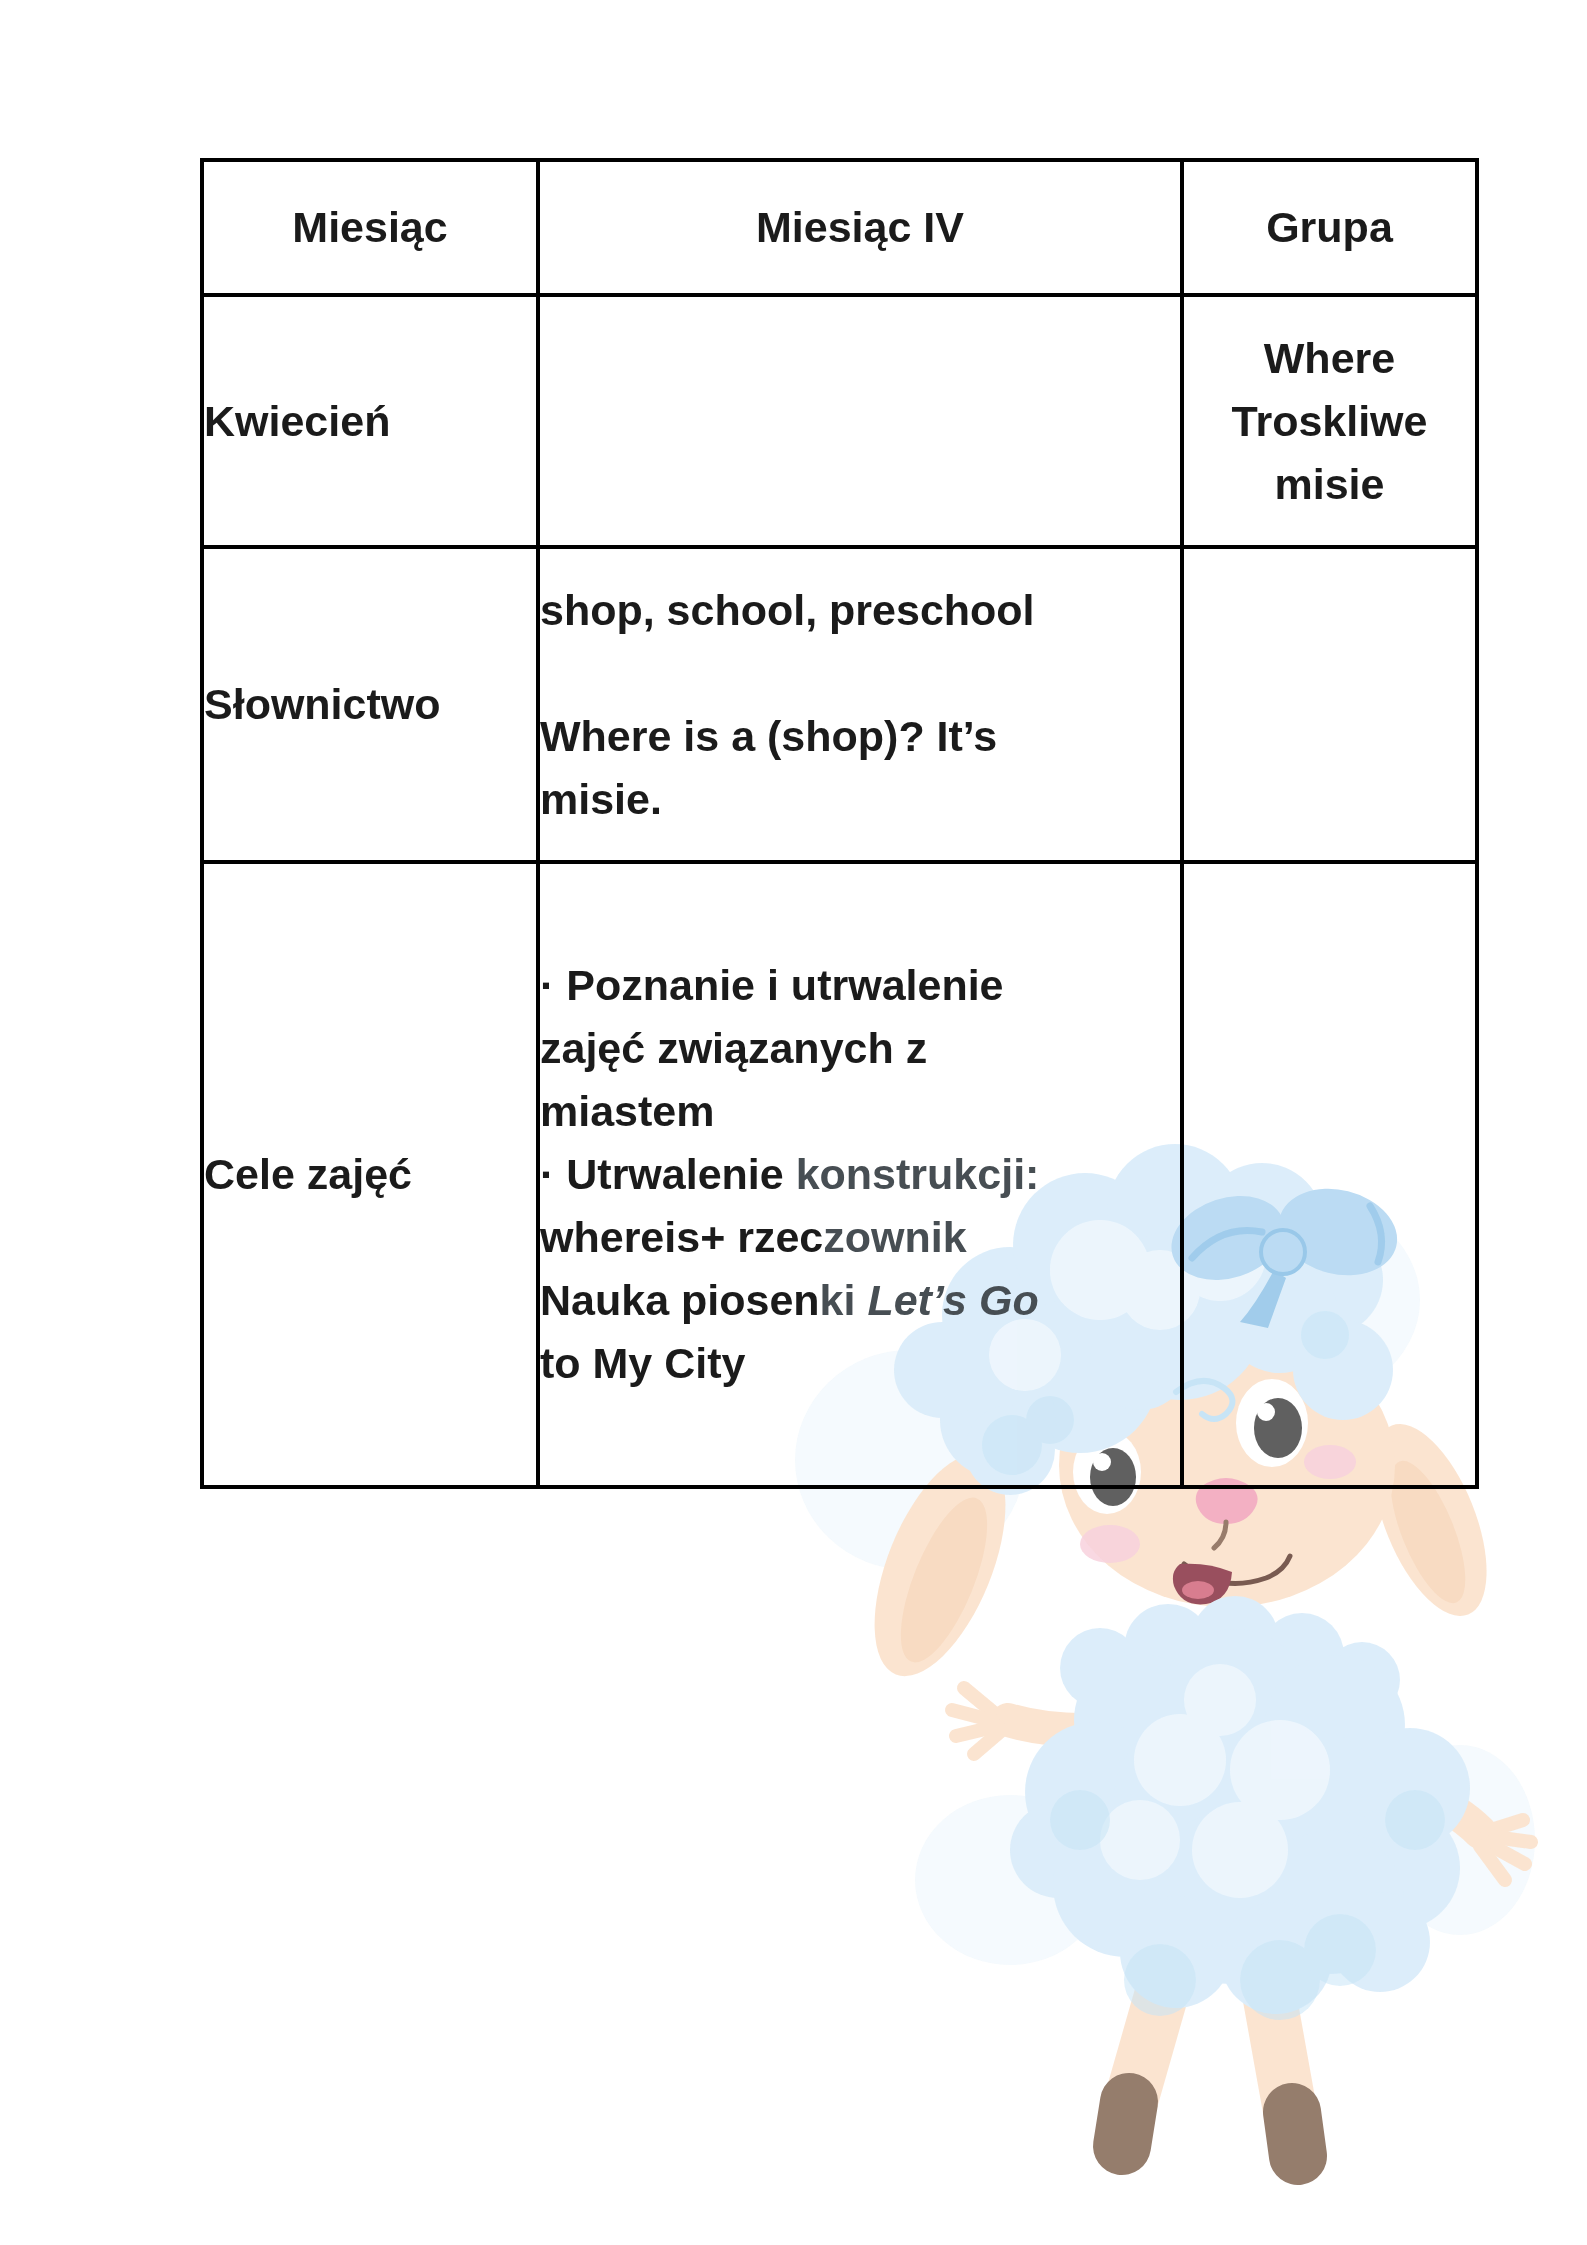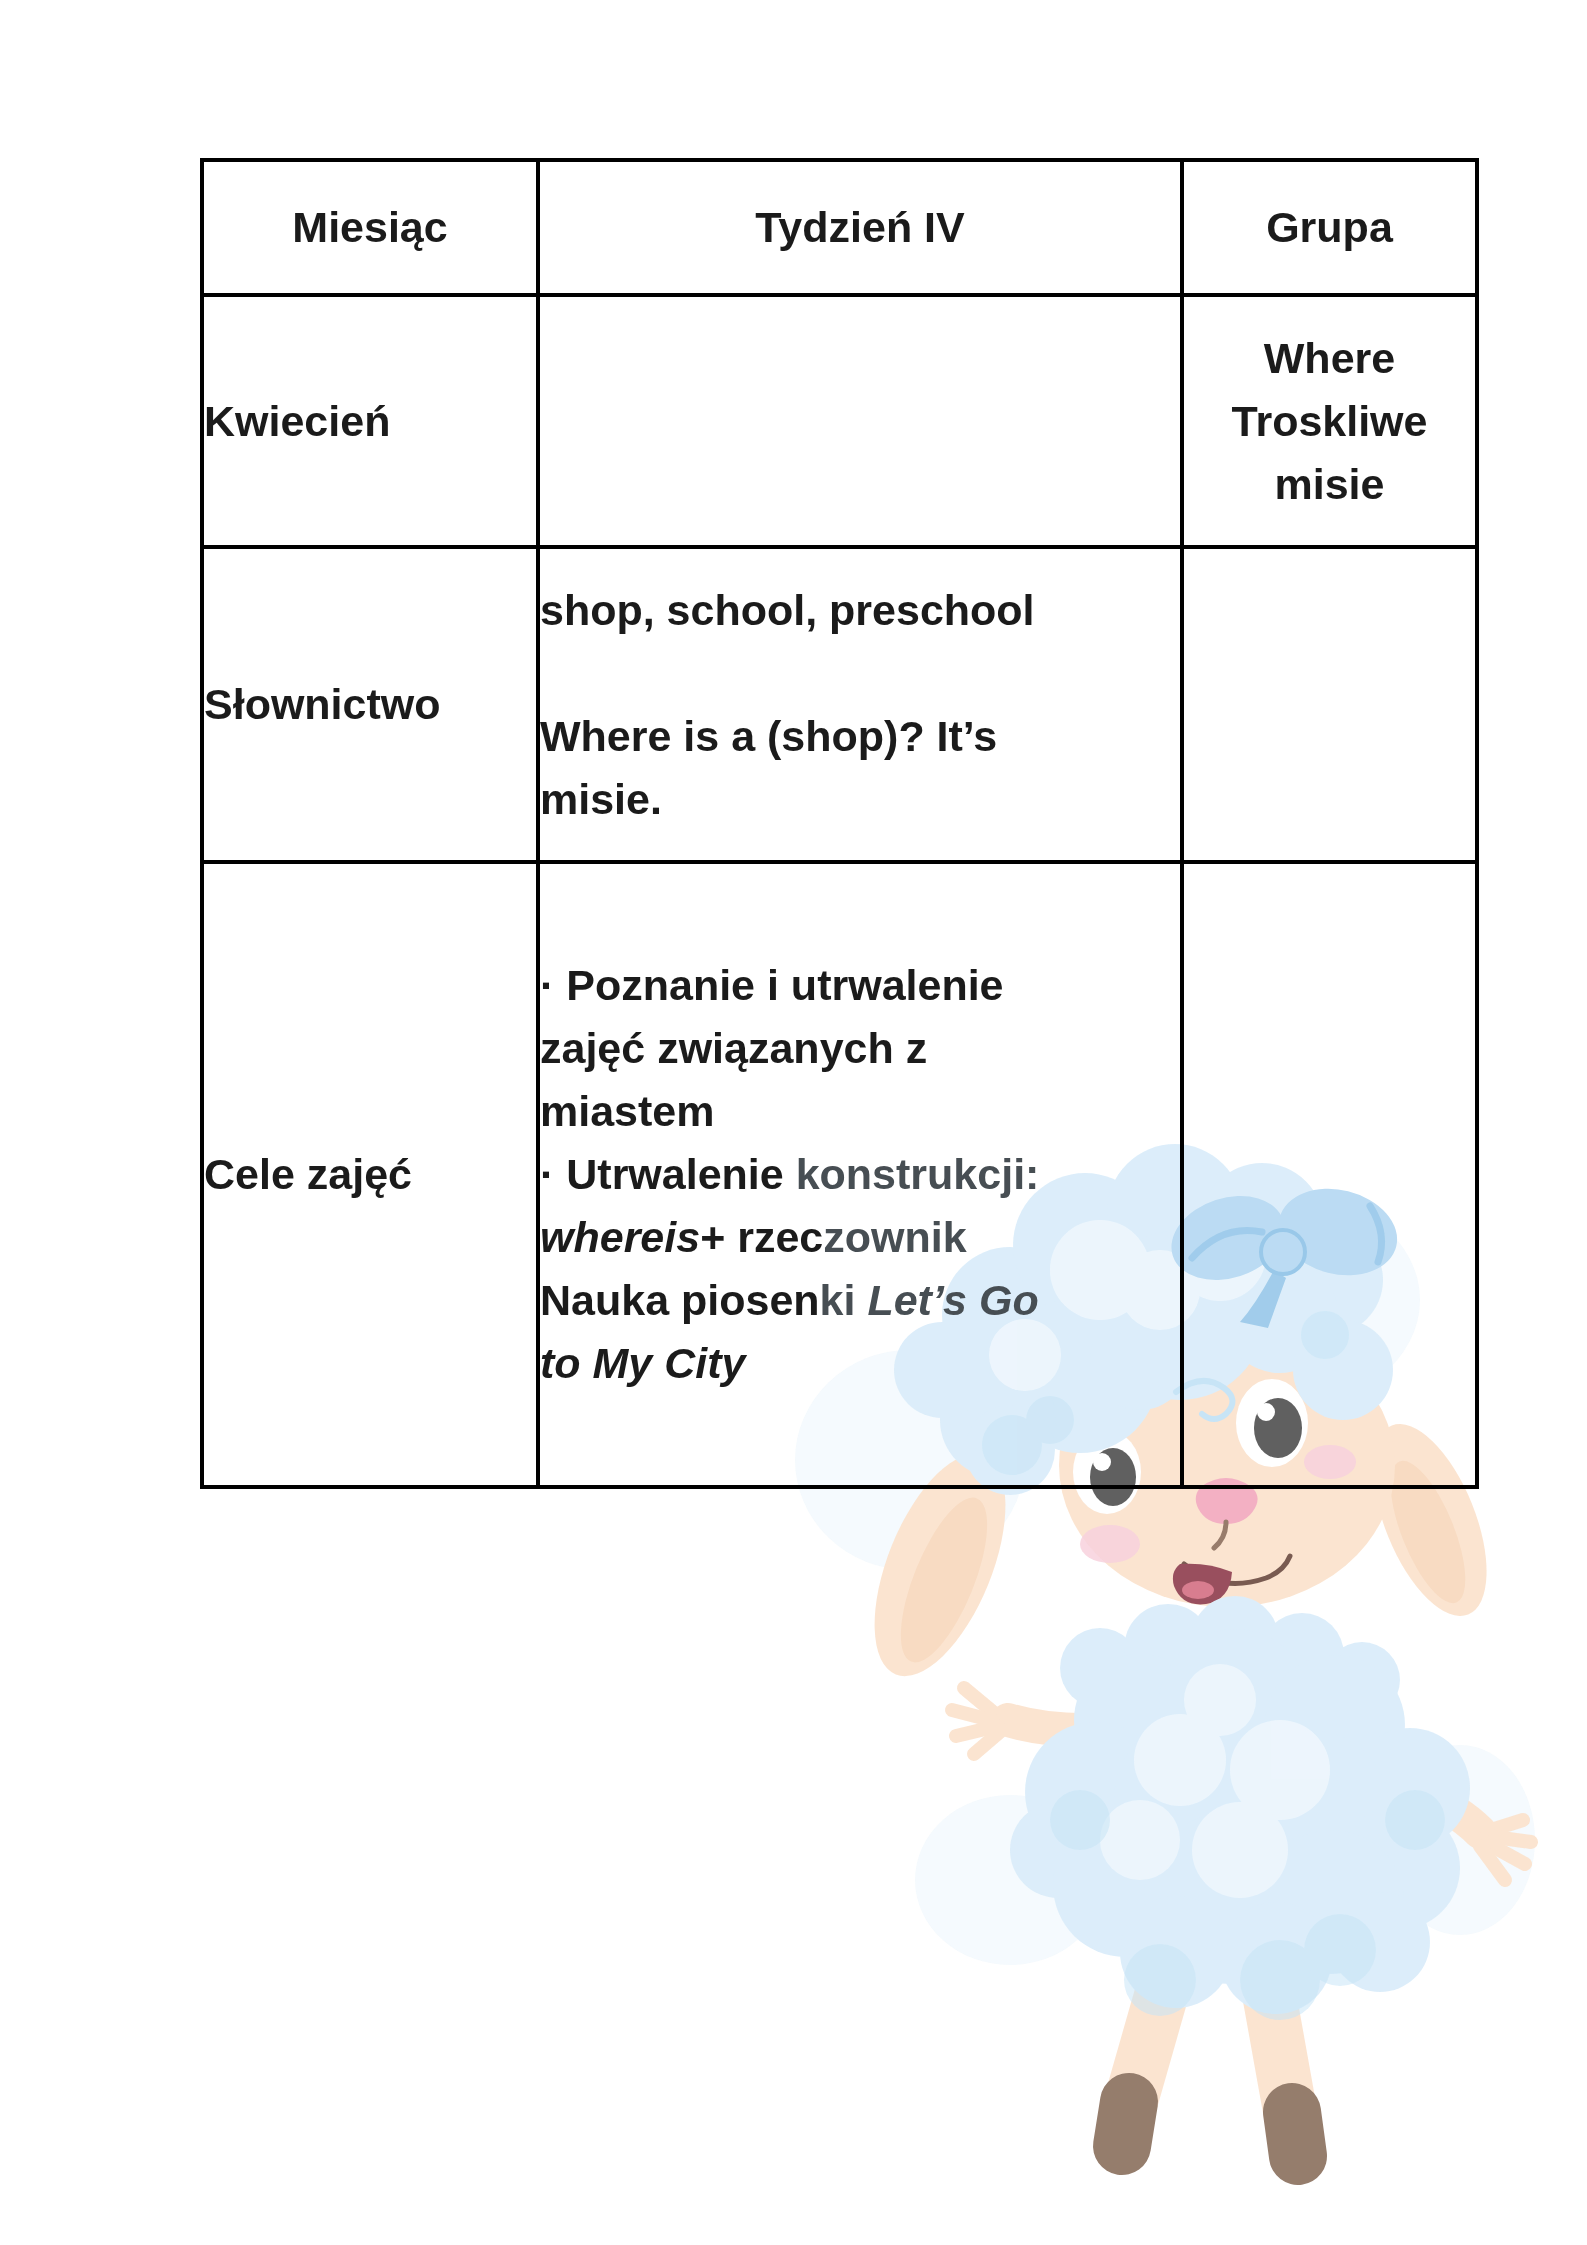--- a/index.html
+++ b/index.html
@@ -193,7 +193,7 @@
     <tbody>
         <tr class="r-head">
       <th>Miesiąc</th>
-      <th>Tydzień IV</th>
+      <th>Miesiąc IV</th>
       <th>Grupa</th>
     </tr>
     <tr class="r-kwiecien">

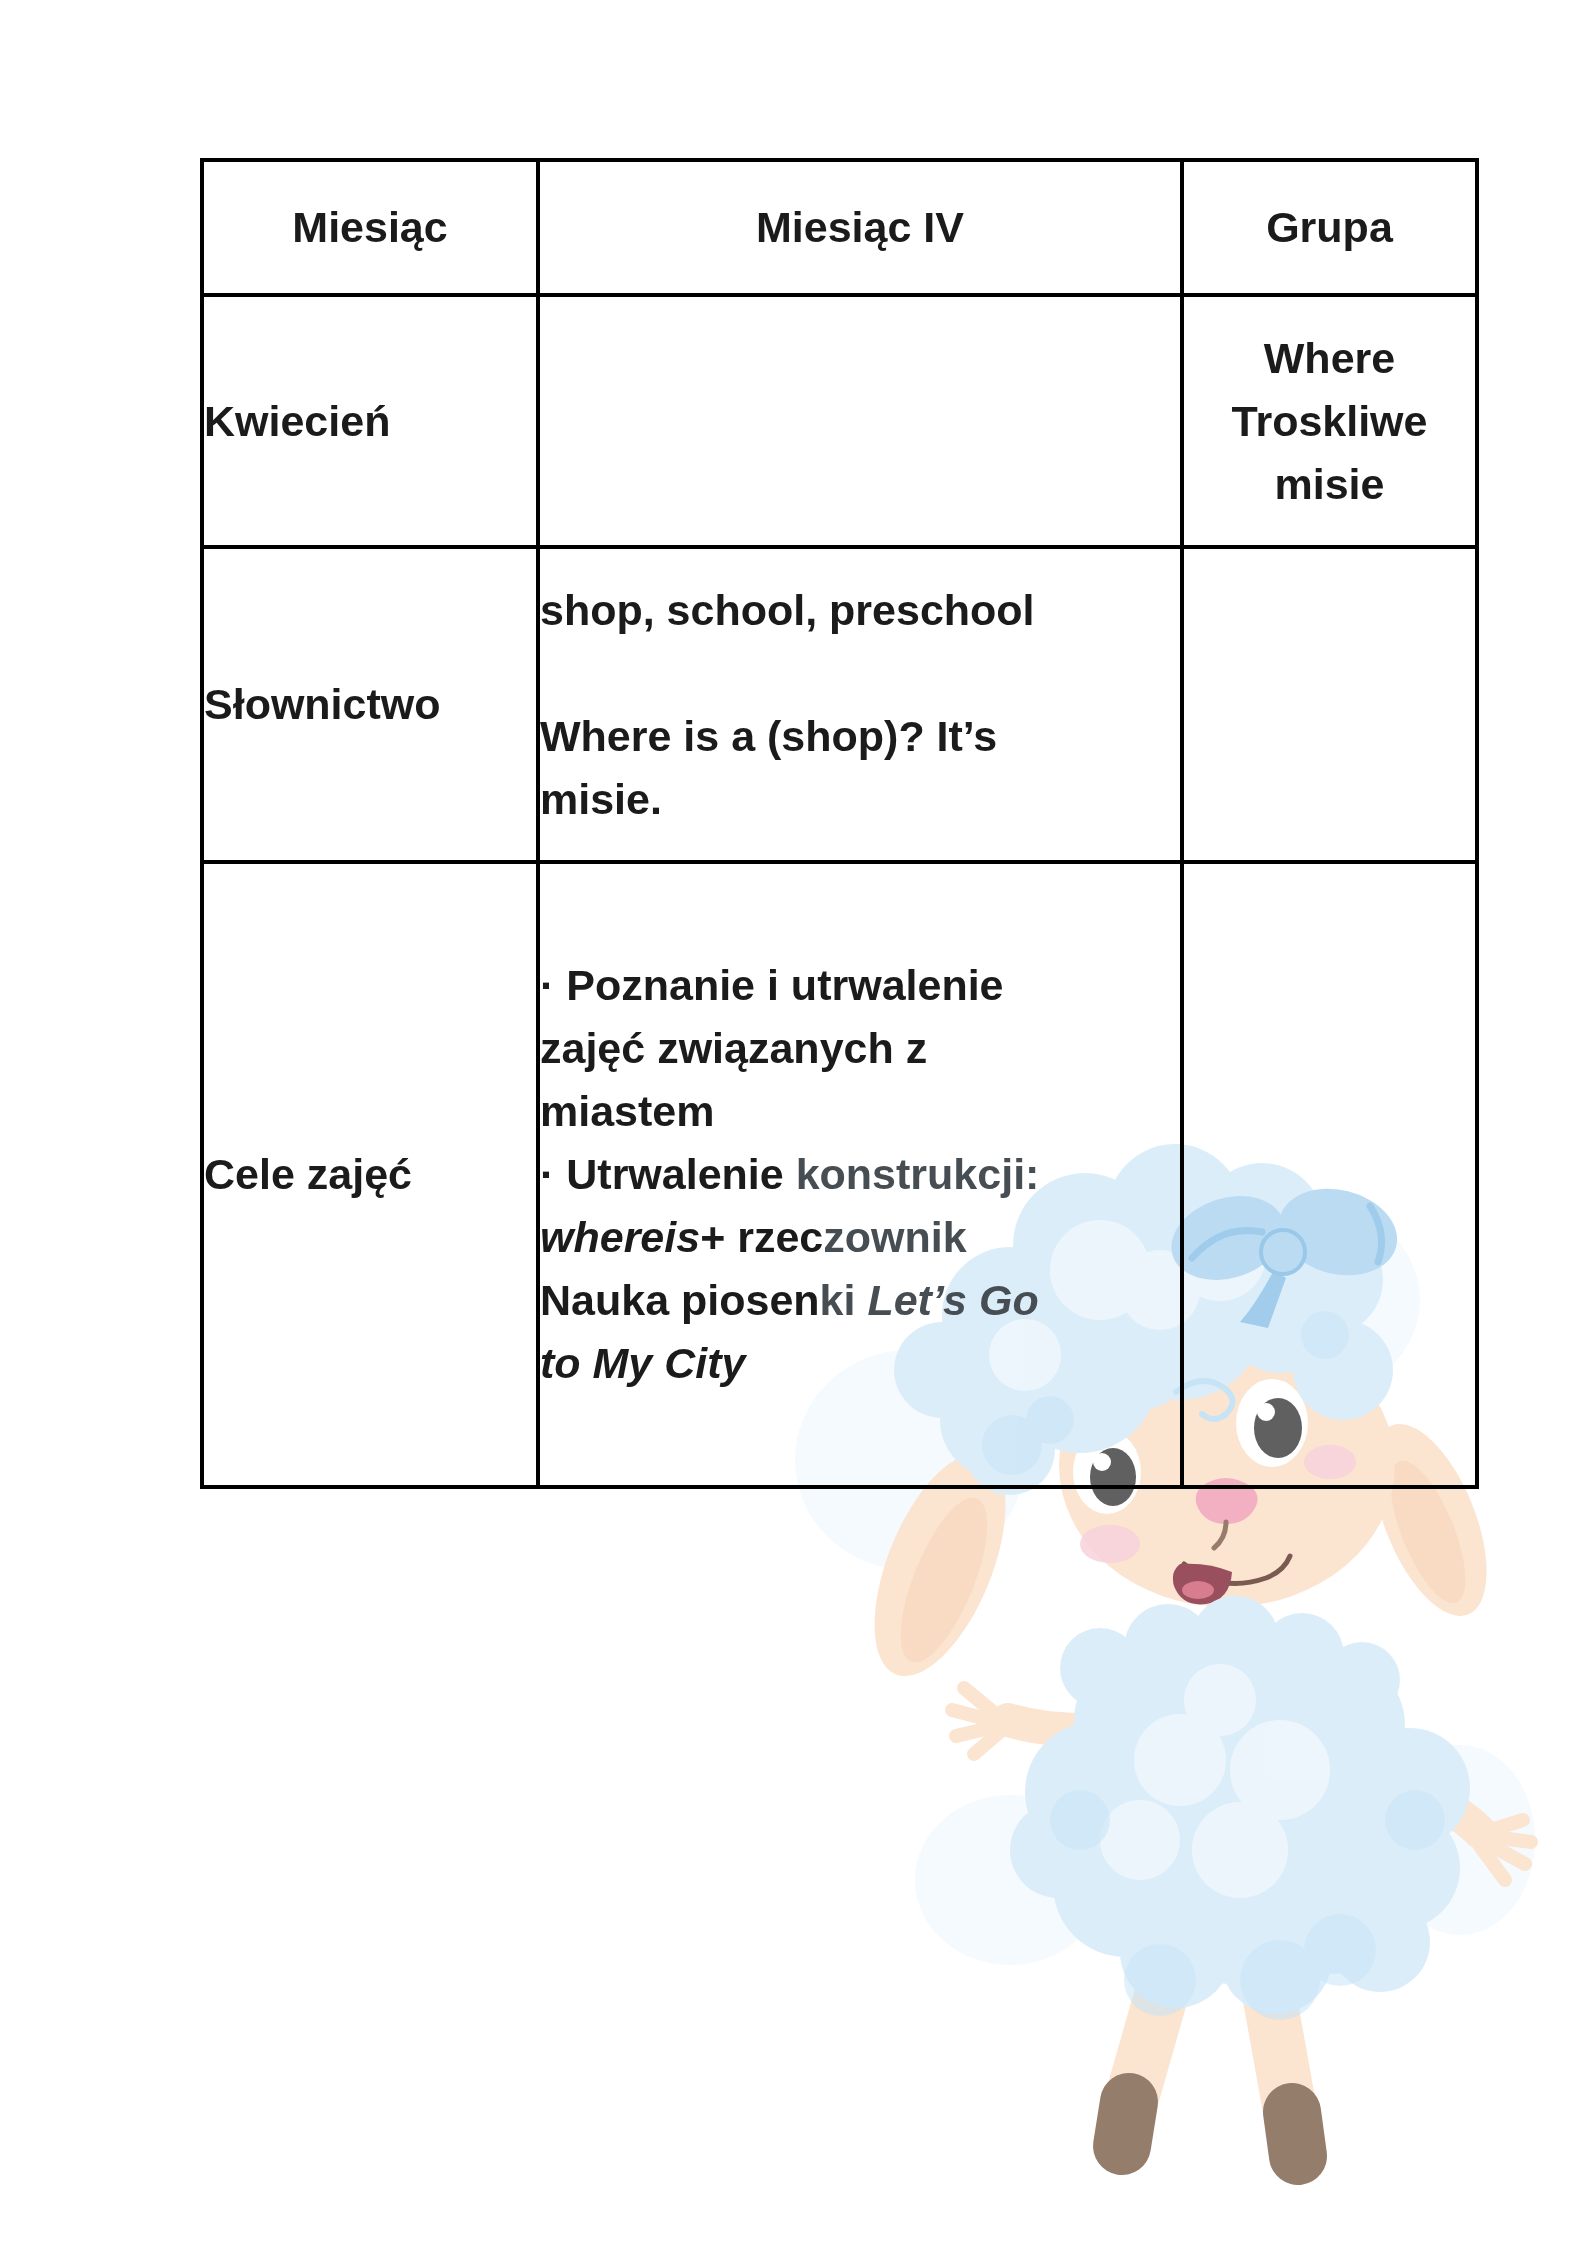--- a/index.html
+++ b/index.html
@@ -36,7 +36,7 @@
   .tline{line-height:63px; min-height:63px; white-space:pre;}
   .seg-b{color:var(--ink);}
   .seg-g{color:var(--gray-ink);margin-top:9px;}
-  .seg-bi{color:var(--ink); font-style:italic;}
+  .seg-bi{color:var(--ink); }
   .seg-gi{color:var(--gray-ink); font-style:italic;}
 </style>
 </head>

